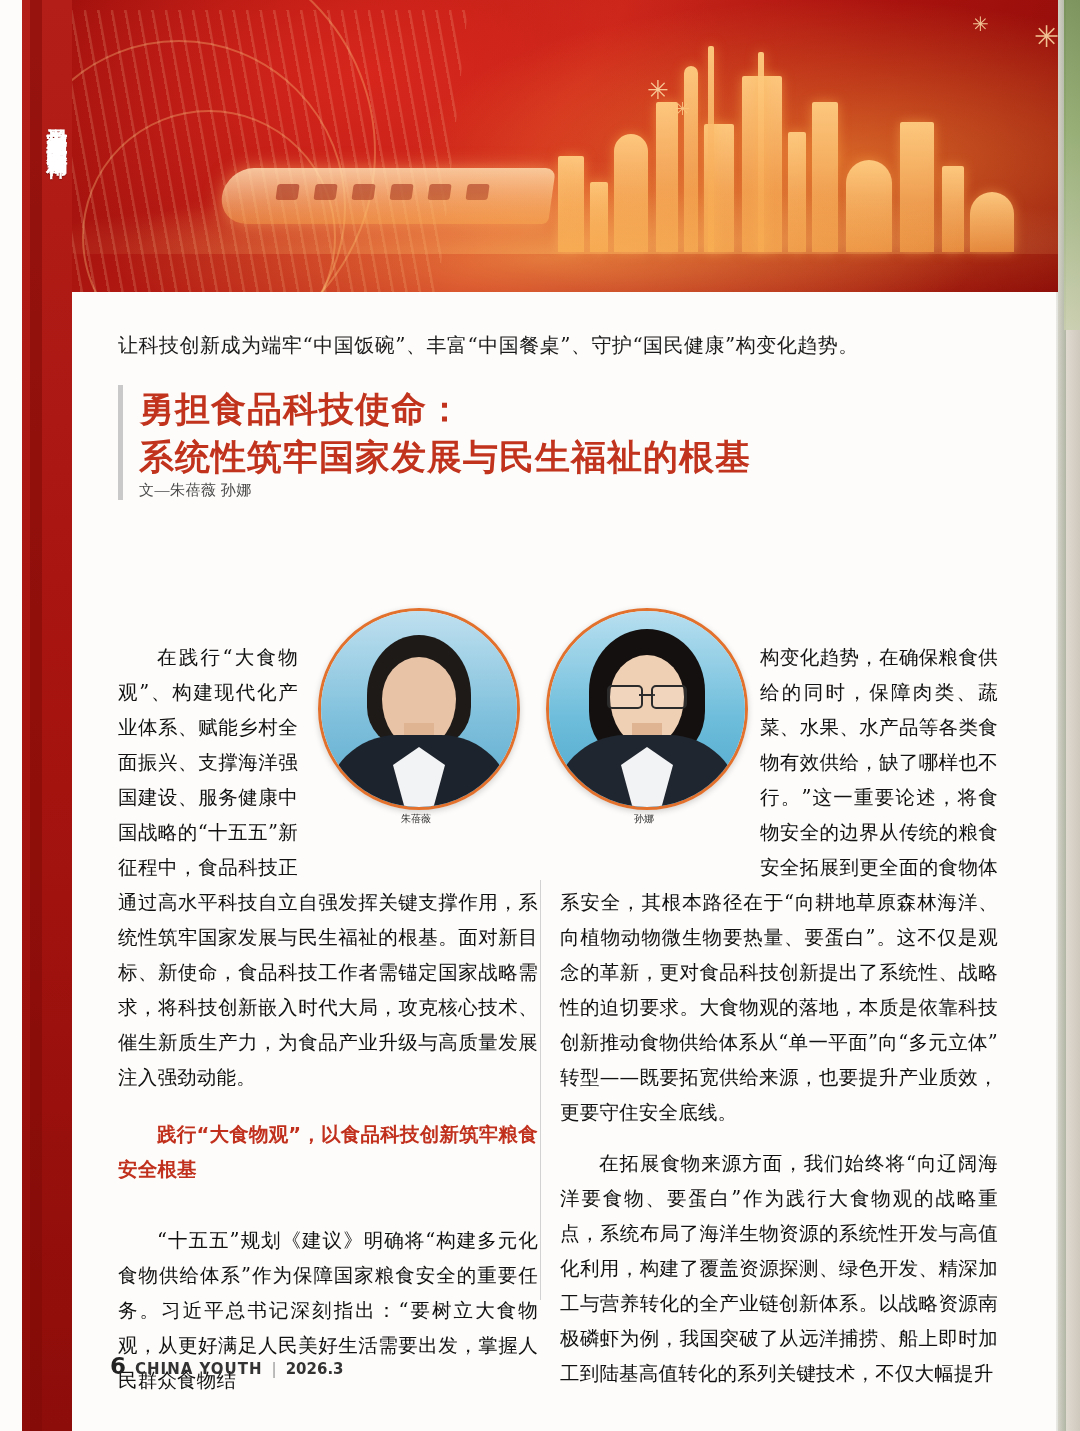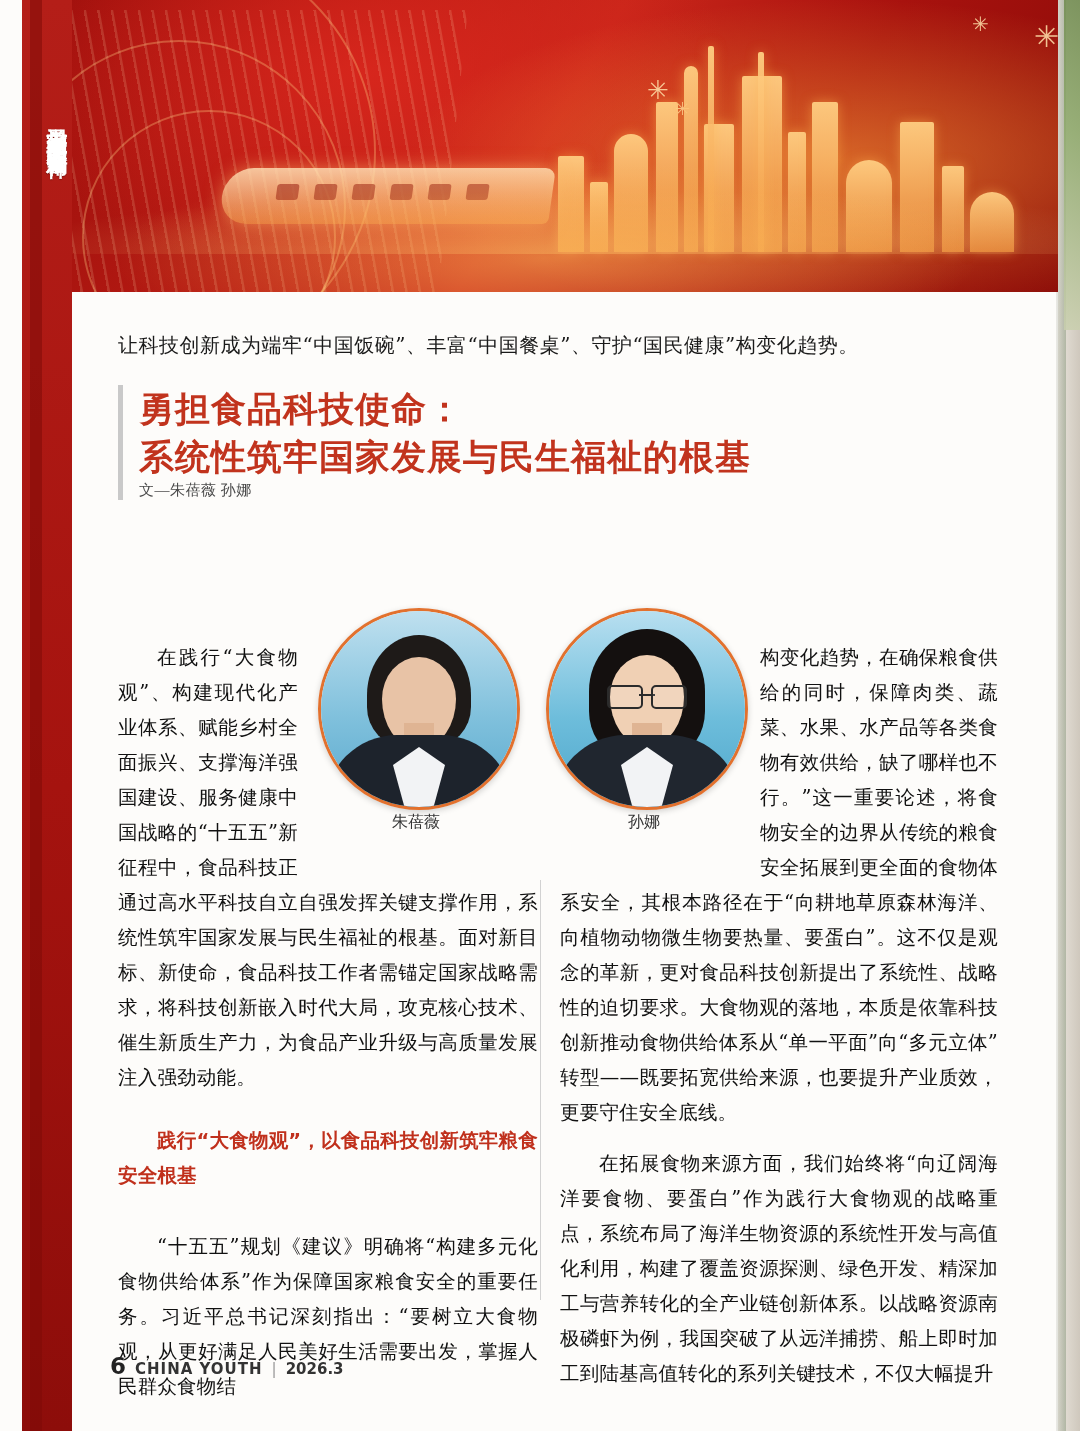--- a/index.html
+++ b/index.html
@@ -322,7 +322,7 @@
     top: 204px;
     width: 196px;
     text-align: center;
-    font-size: 16px;
+    font-size: 10px;
     color: #333;
   }
   .cap.c1 { left: 0; }

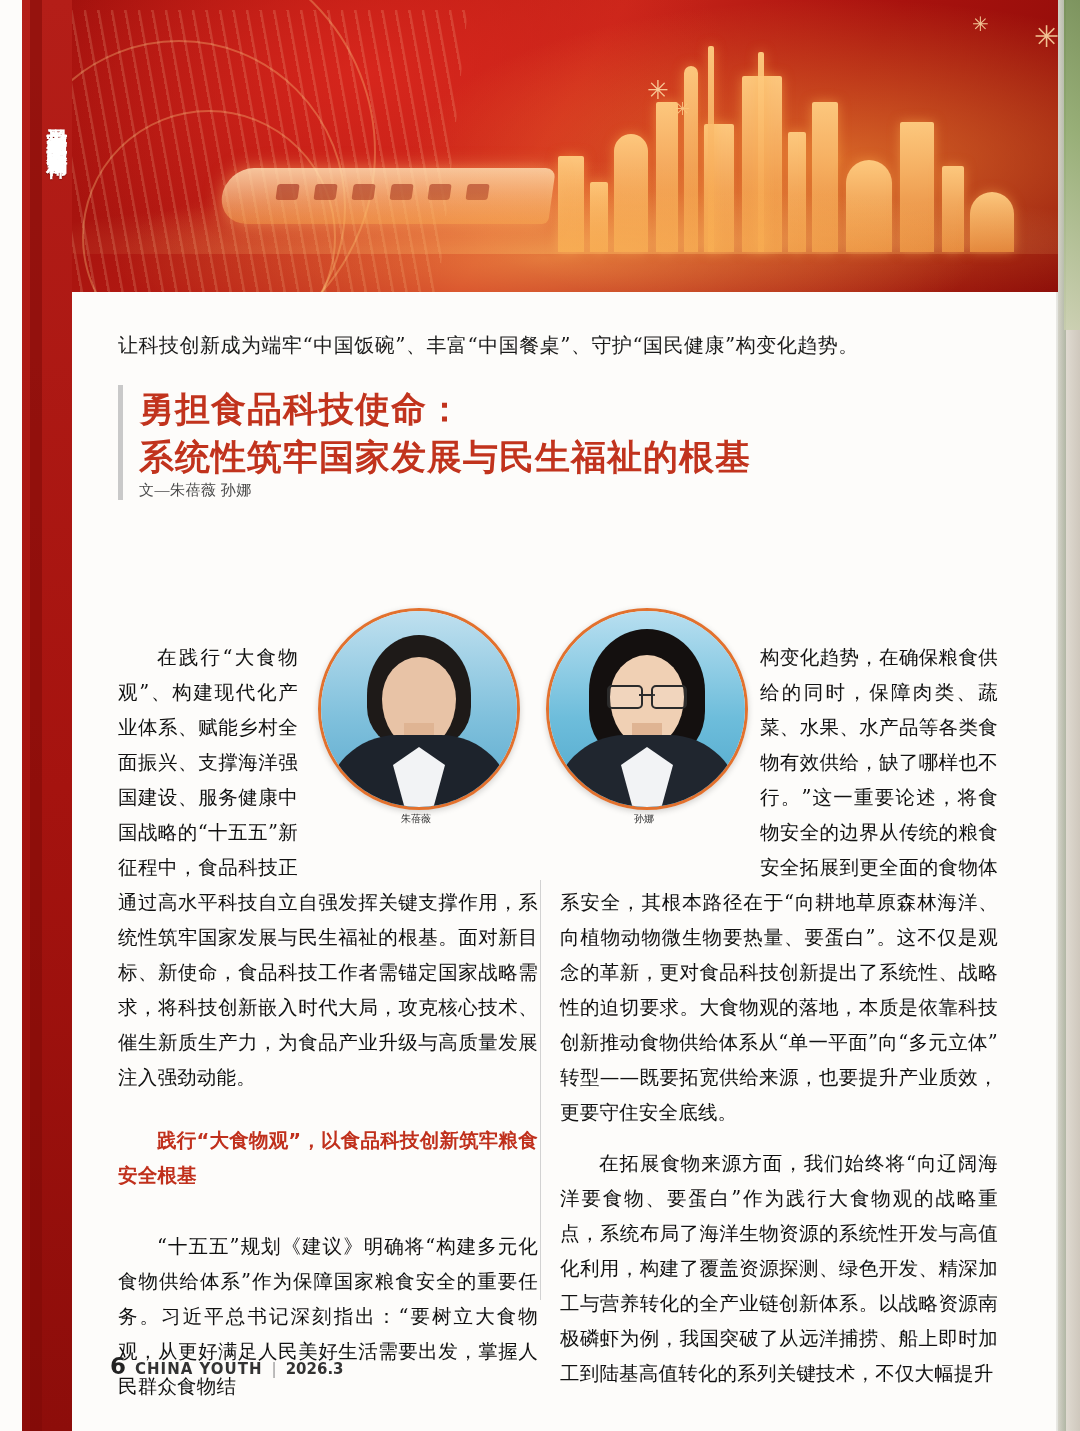--- a/index.html
+++ b/index.html
@@ -491,7 +491,7 @@
       <div style="float:right;width:240px;height:232px;"></div>
       <p>在践行“大食物观”、构建现代化产业体系、赋能乡村全面振兴、支撑海洋强国建设、服务健康中国战略的“十五五”新征程中，食品科技正通过高水平科技自立自强发挥关键支撑作用，系统性筑牢国家发展与民生福祉的根基。面对新目标、新使命，食品科技工作者需锚定国家战略需求，将科技创新嵌入时代大局，攻克核心技术、催生新质生产力，为食品产业升级与高质量发展注入强劲动能。</p>
     </div>
-    <p class="subhead" style="margin-top:28px;">践行“大食物观”，以食品科技创新筑牢粮食安全根基</p>
+    <p class="subhead" style="margin-top:22px;">践行“大食物观”，以食品科技创新筑牢粮食安全根基</p>
     <p style="margin-top:36px;">“十五五”规划《建议》明确将“构建多元化食物供给体系”作为保障国家粮食安全的重要任务。习近平总书记深刻指出：“要树立大食物观，从更好满足人民美好生活需要出发，掌握人民群众食物结</p>
   </div>
 

